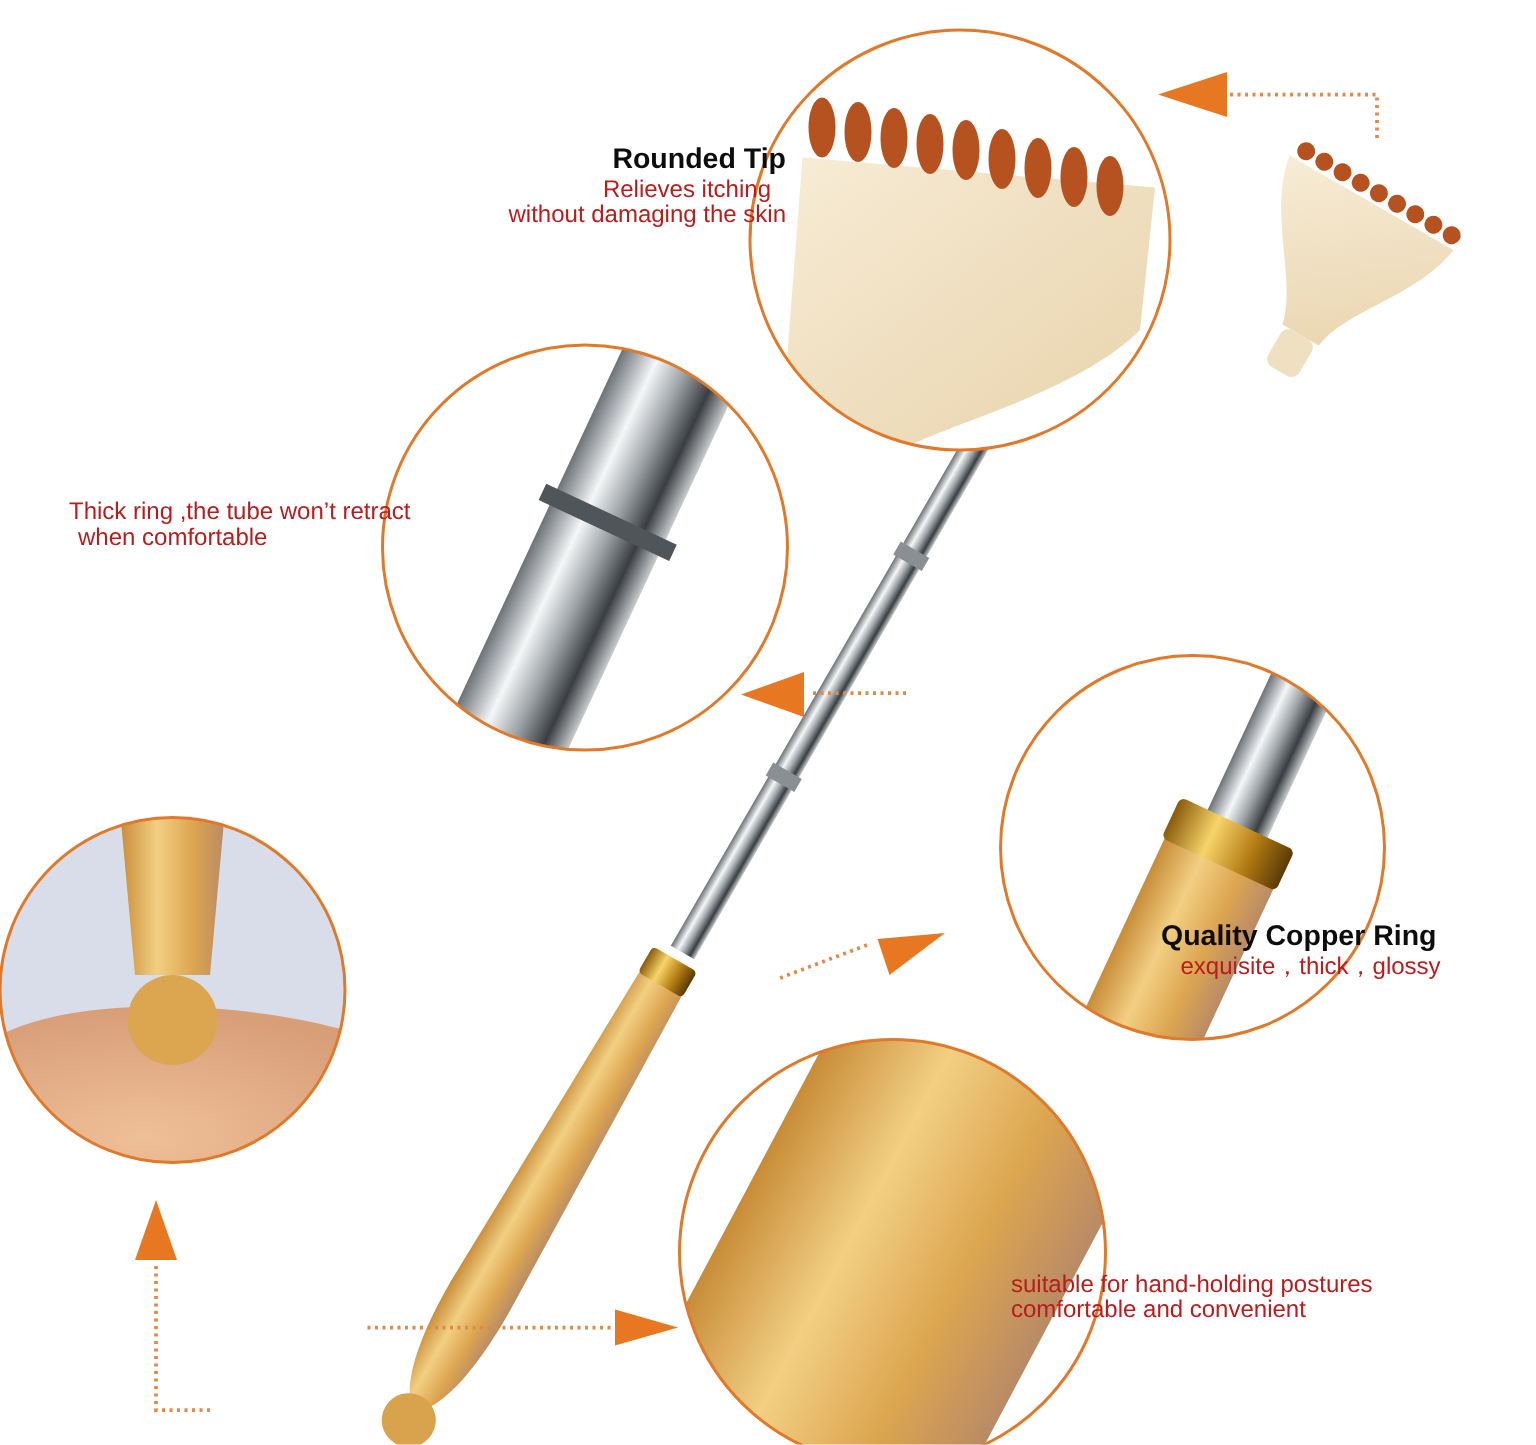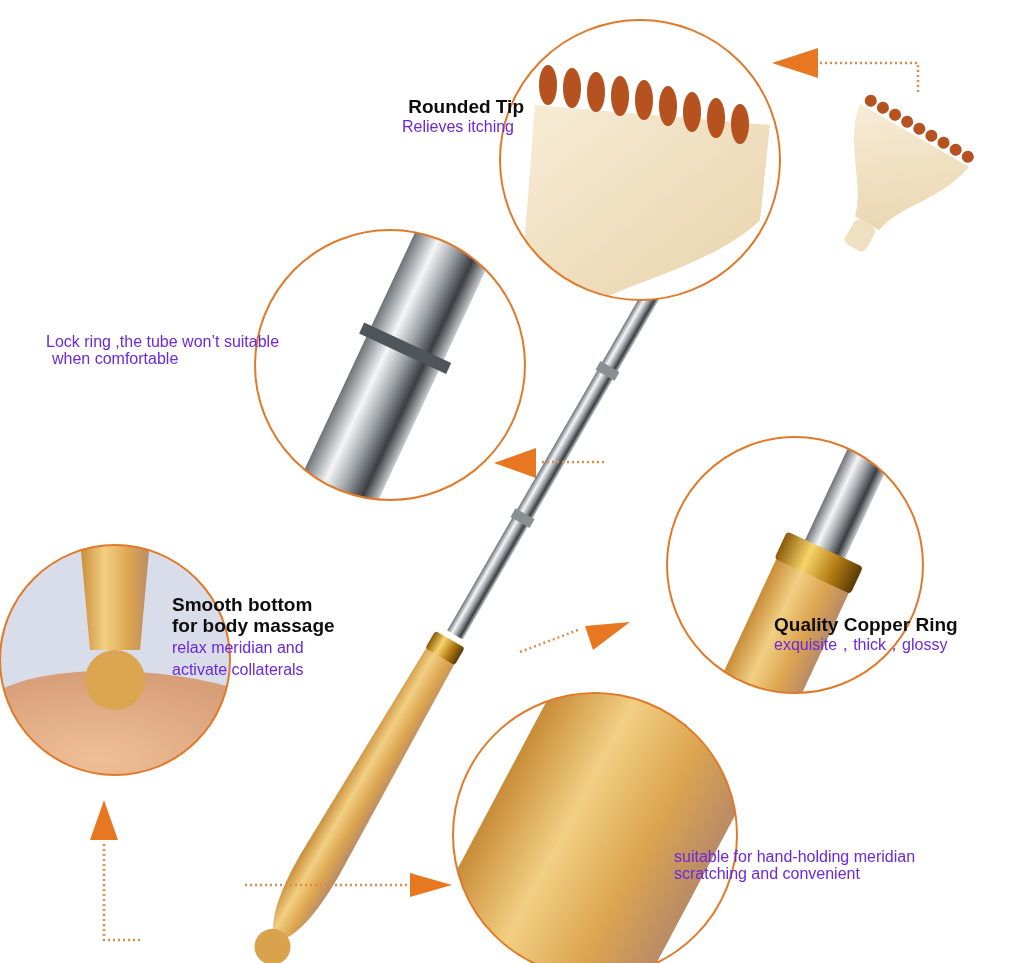--- a/index.html
+++ b/index.html
@@ -9,7 +9,7 @@
     svg.art { position: absolute; left: 0; top: 0; }
     .callout { position: absolute; line-height: 1.08; }
     .callout .title { font-weight: bold; font-size: 19px; color: #0d0d0d; display: block; }
-    .callout .line { font-size: 16px; color: #6d28d9; display: block; }
+    .callout .line { font-size: 16px; color: #b91c1c; display: block; }
     .right { text-align: right; }
   </style>
 </head>

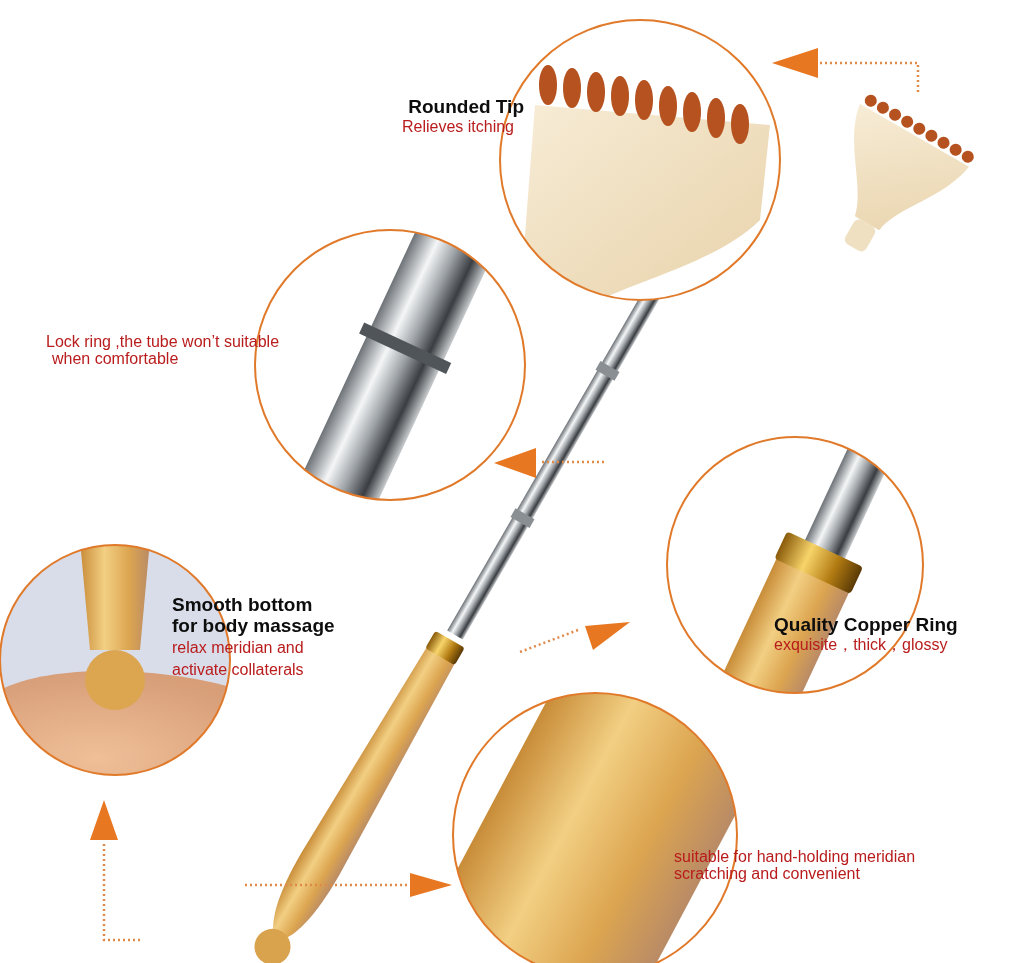--- a/index.html
+++ b/index.html
@@ -175,6 +175,7 @@
   <div class="callout right" style="left:270px; top:97px; width:254px;">
     <span class="title">Rounded Tip</span>
     <span class="line" style="padding-right:10px;">Relieves itching</span>
+    <span class="line">without damaging the skin</span>
   </div>
 
   <div class="callout" style="left:44px; top:333px;">

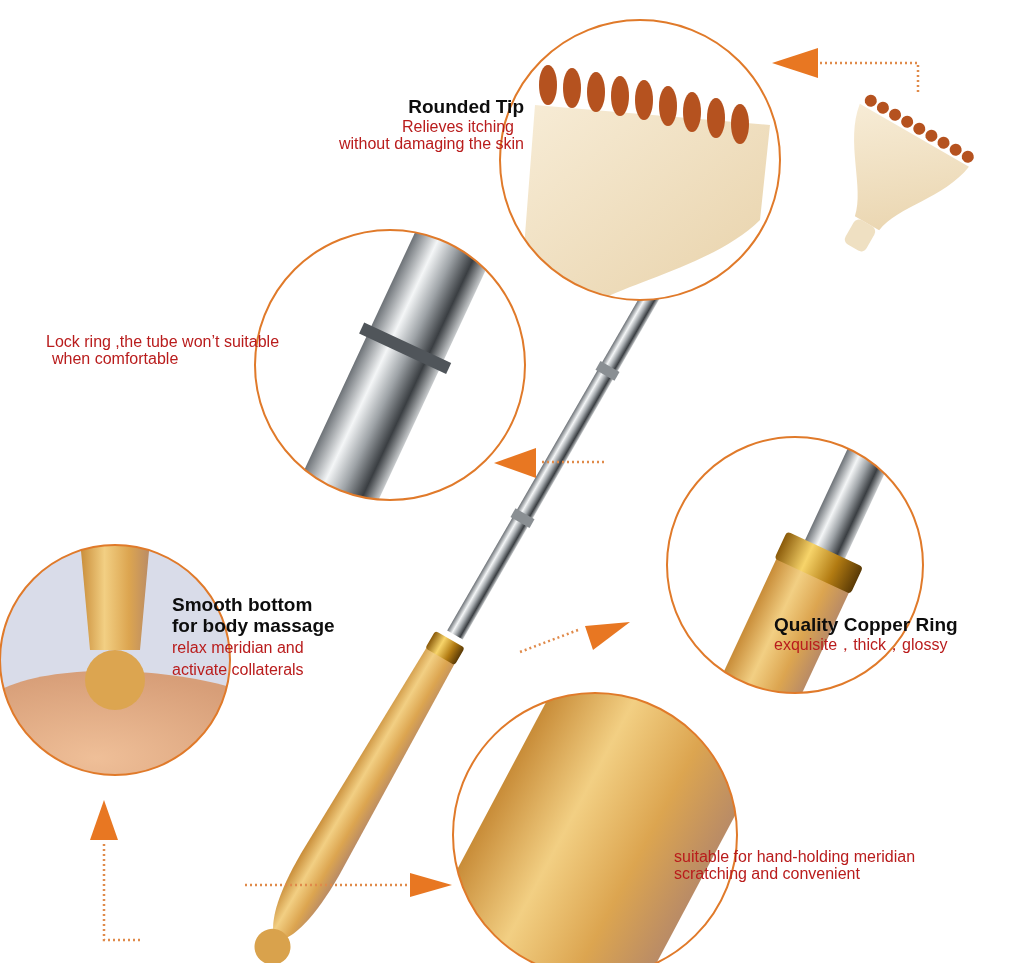--- a/index.html
+++ b/index.html
@@ -179,7 +179,7 @@
   </div>
 
   <div class="callout" style="left:44px; top:333px;">
-    <span class="line" style="margin-left:2px;">Lock ring ,the tube won’t suitable</span>
+    <span class="line" style="margin-left:2px;">Thick ring ,the tube won’t retract</span>
     <span class="line" style="margin-left:8px;">when comfortable</span>
   </div>
 

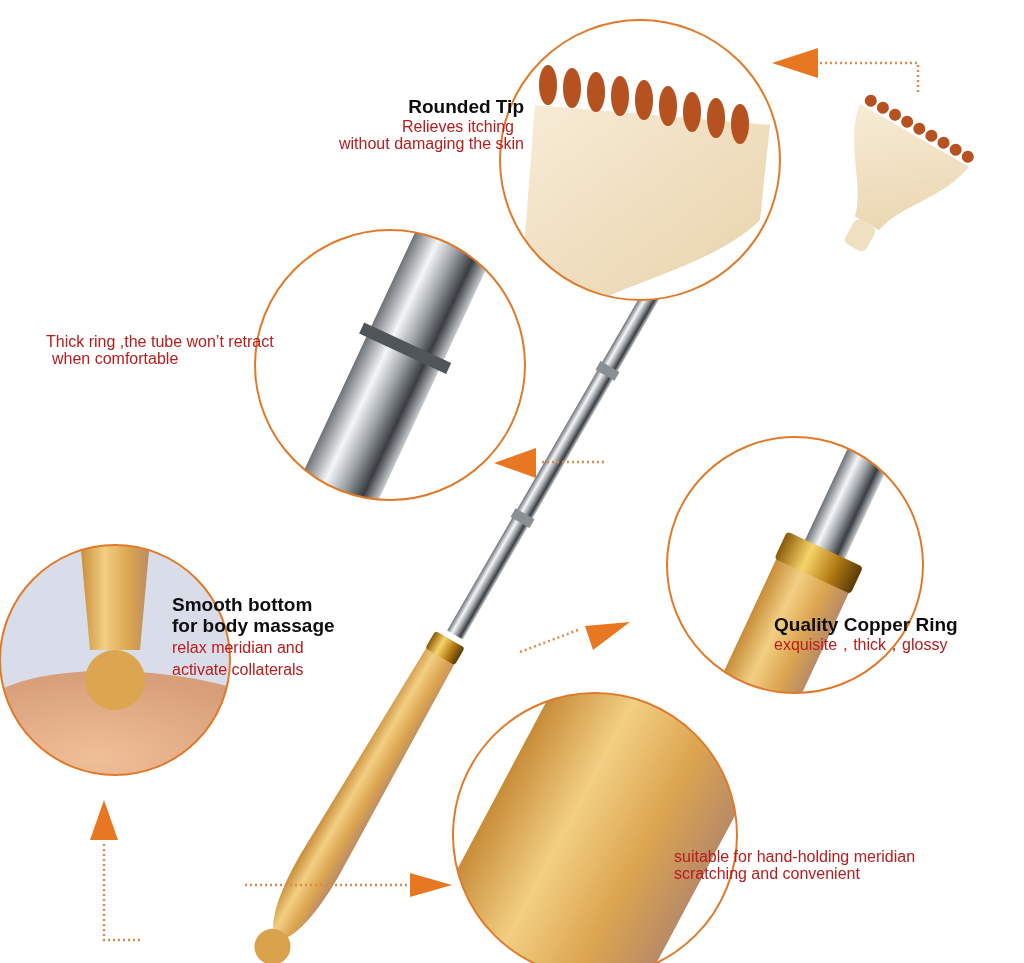--- a/index.html
+++ b/index.html
@@ -183,12 +183,6 @@
     <span class="line" style="margin-left:8px;">when comfortable</span>
   </div>
 
-  <div class="callout" style="left:172px; top:595px;">
-    <span class="title">Smooth bottom</span>
-    <span class="title">for body massage</span>
-    <span class="line" style="margin-top:3px;">relax meridian and</span>
-    <span class="line" style="margin-top:5px;">activate collaterals</span>
-  </div>
 
   <div class="callout" style="left:774px; top:615px;">
     <span class="title">Quality Copper Ring</span>

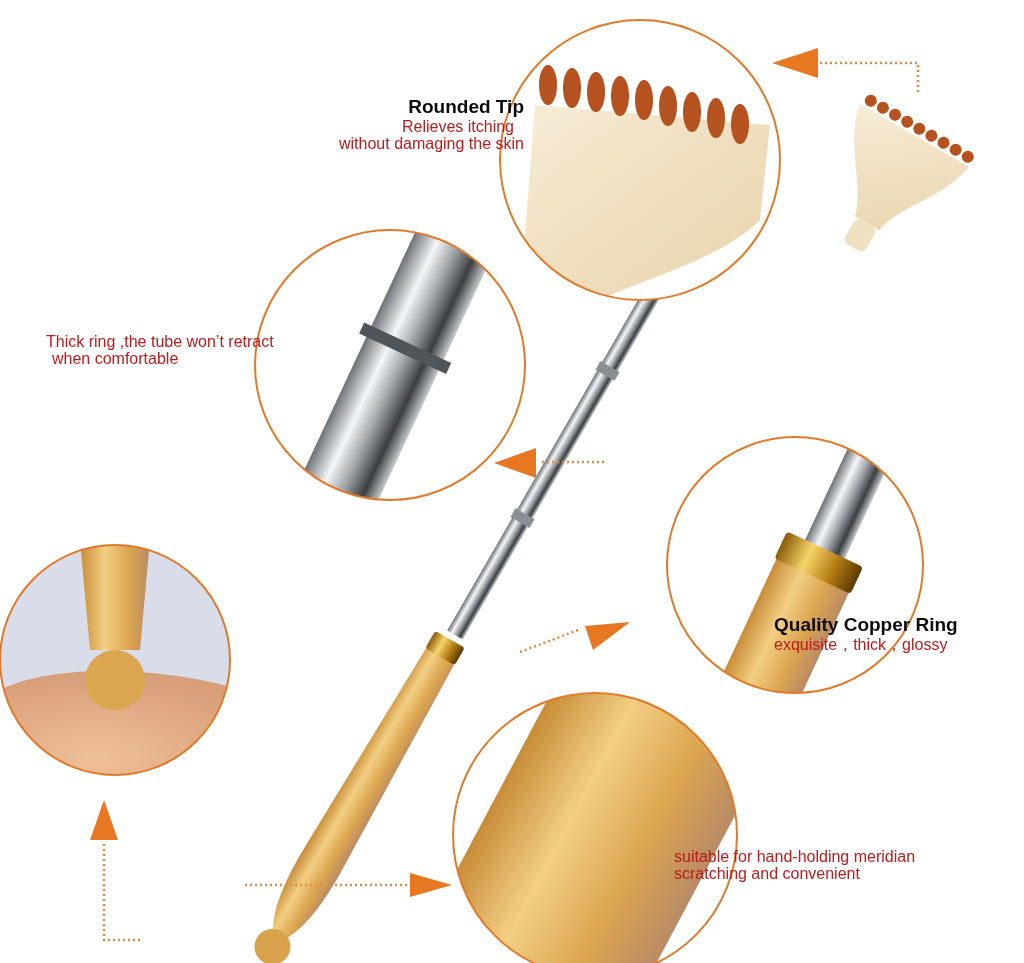--- a/index.html
+++ b/index.html
@@ -186,7 +186,7 @@
 
   <div class="callout" style="left:774px; top:615px;">
     <span class="title">Quality Copper Ring</span>
-    <span class="line" style="margin-left:0;">exquisite，thick，glossy</span>
+    <span class="line" style="margin-left:13px;">exquisite，thick，glossy</span>
   </div>
 
   <div class="callout" style="left:674px; top:848px;">

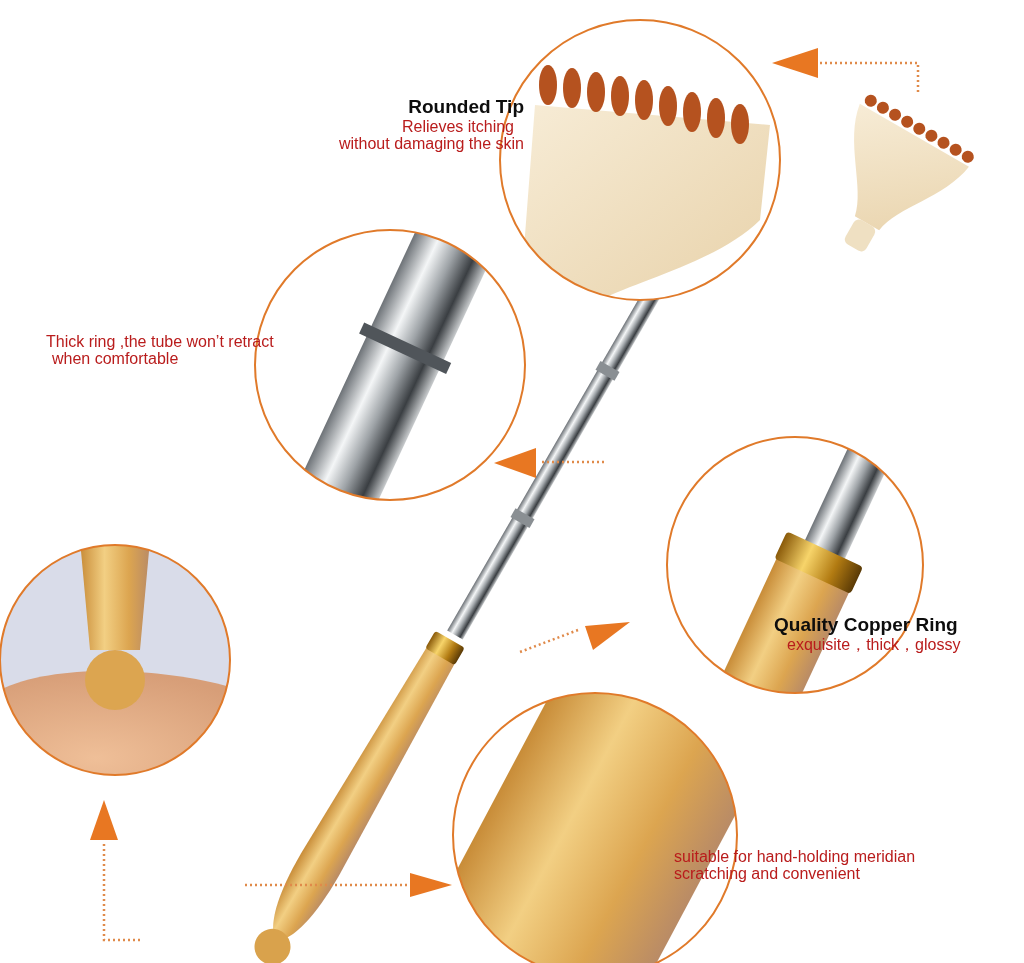--- a/index.html
+++ b/index.html
@@ -190,7 +190,7 @@
   </div>
 
   <div class="callout" style="left:674px; top:848px;">
-    <span class="line">suitable for hand-holding meridian</span>
+    <span class="line">suitable for hand-holding postures</span>
     <span class="line">scratching and convenient</span>
   </div>
 

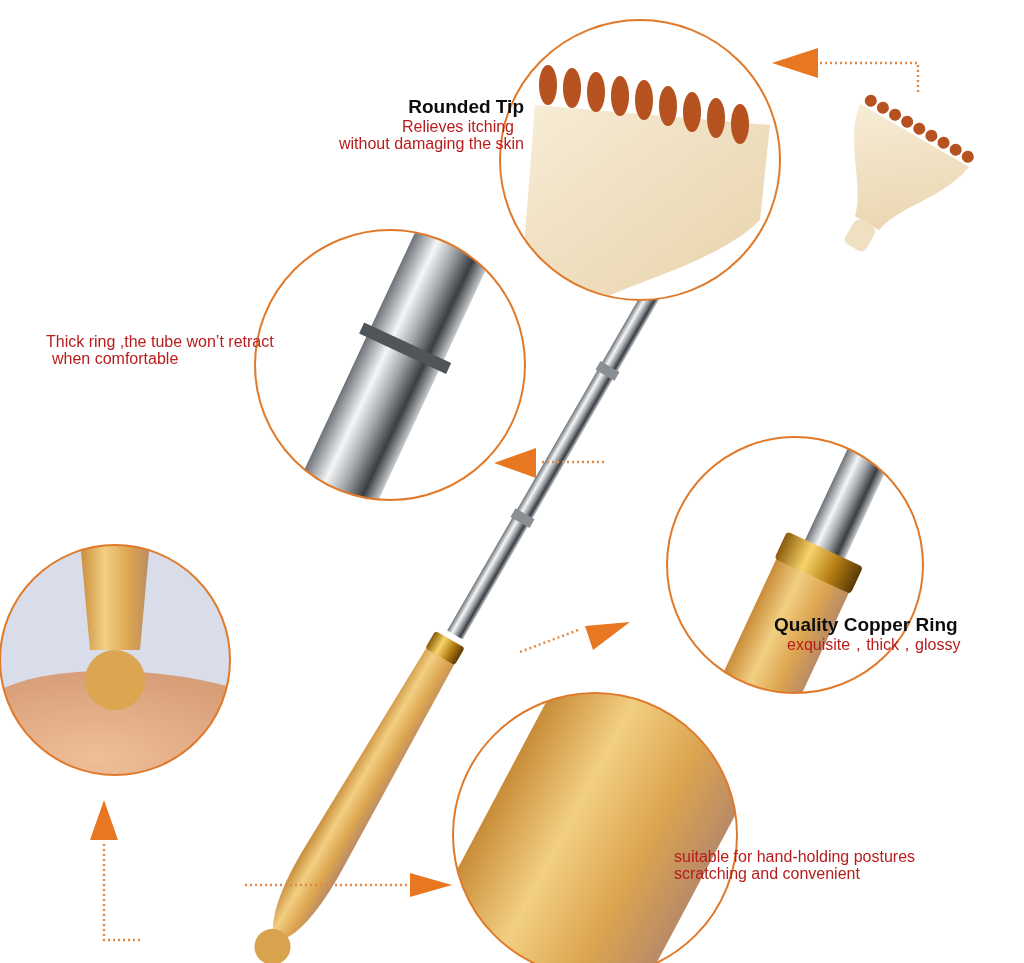--- a/index.html
+++ b/index.html
@@ -191,7 +191,7 @@
 
   <div class="callout" style="left:674px; top:848px;">
     <span class="line">suitable for hand-holding postures</span>
-    <span class="line">scratching and convenient</span>
+    <span class="line">comfortable and convenient</span>
   </div>
 
 </div>

